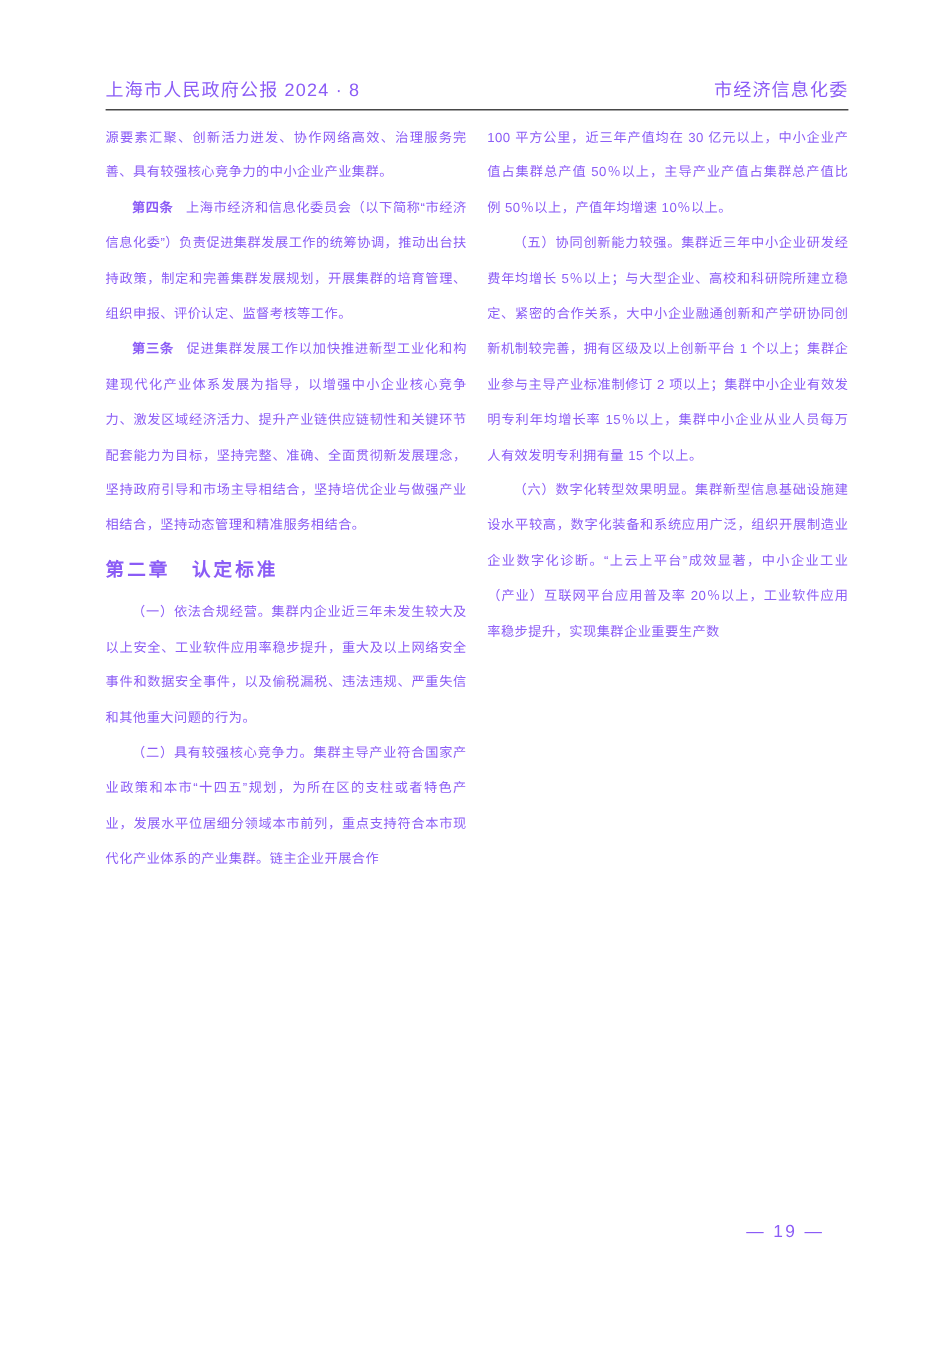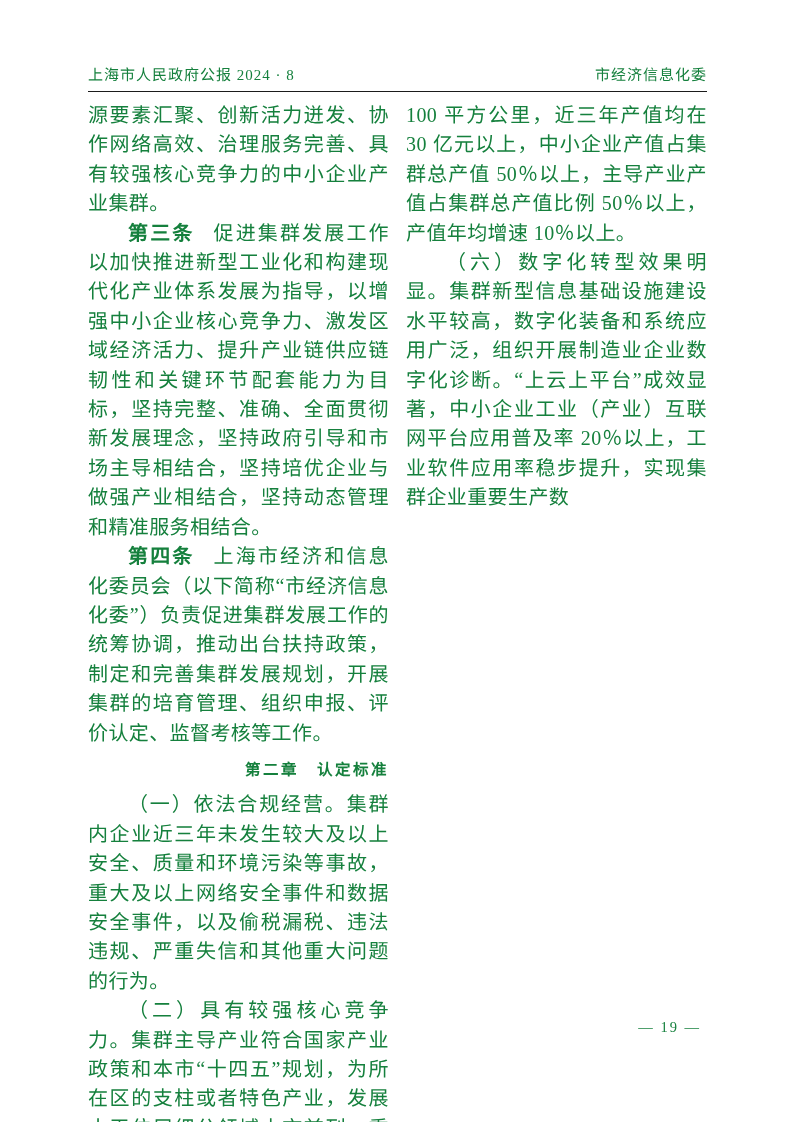--- a/index.html
+++ b/index.html
@@ -12,8 +12,8 @@
     width: 793px;
     height: 1122px;
     background: #ffffff;
-    color: #15803d;
-    font-family: Liberation Serif, serif;
+    color: #8b5cf6;
+    font-family: Liberation Sans, sans-serif;
     overflow: hidden;
   }
   

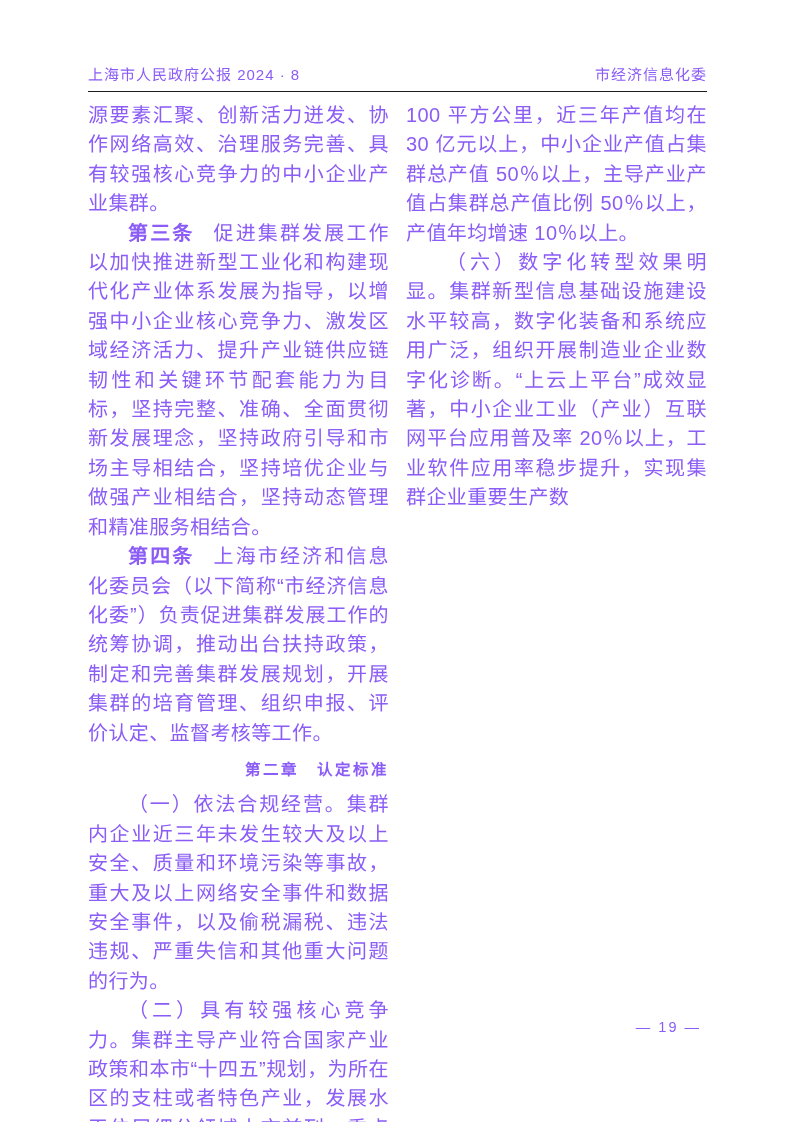--- a/index.html
+++ b/index.html
@@ -50,7 +50,7 @@
   }
   .col p {
     margin: 0;
-    font-size: 20px;
+    font-size: 11px;
     line-height: 29.4px;
     text-align: justify;
     text-justify: inter-character;

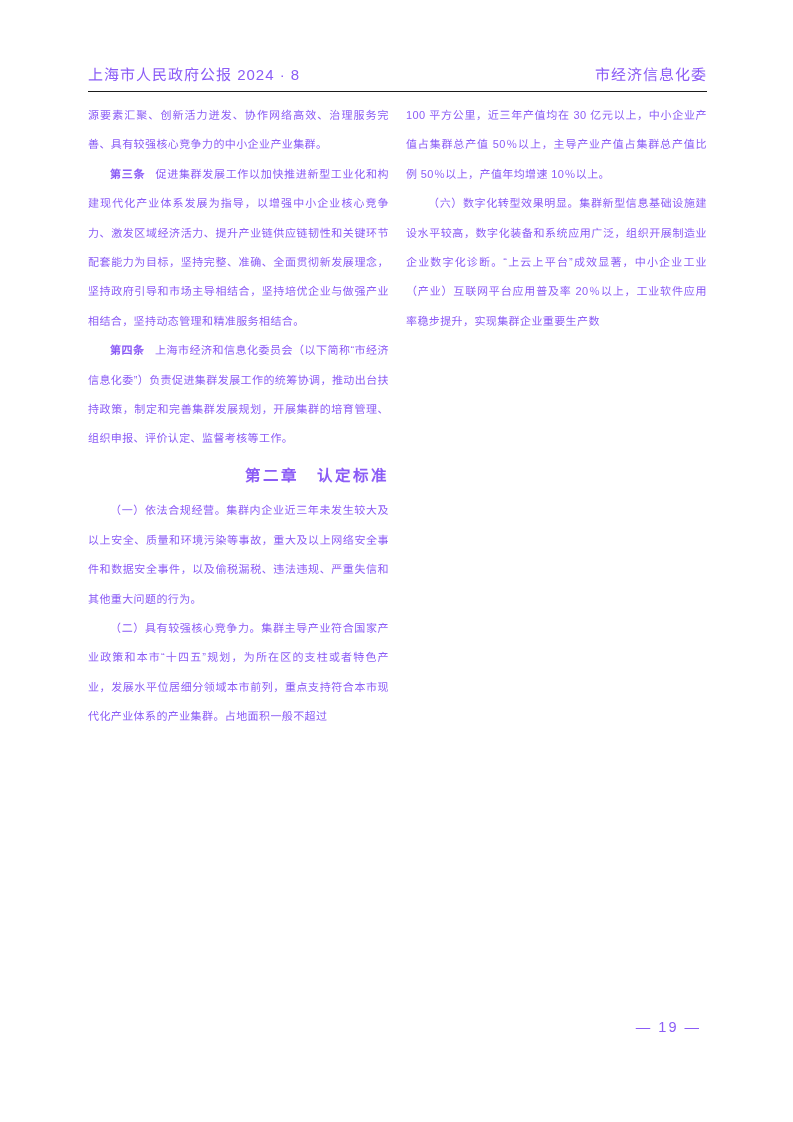--- a/index.html
+++ b/index.html
@@ -119,6 +119,7 @@
 
 
 
+      <p class="indent">（五）协同创新能力较强。集群近三年中小企业研发经费年均增长 5％以上；与大型企业、高校和科研院所建立稳定、紧密的合作关系，大中小企业融通创新和产学研协同创新机制较完善，拥有区级及以上创新平台 1 个以上；集群企业参与主导产业标准制修订 2 项以上；集群中小企业有效发明专利年均增长率 15％以上，集群中小企业从业人员每万人有效发明专利拥有量 15 个以上。</p>
 
       <p class="indent">（六）数字化转型效果明显。集群新型信息基础设施建设水平较高，数字化装备和系统应用广泛，组织开展制造业企业数字化诊断。“上云上平台”成效显著，中小企业工业（产业）互联网平台应用普及率 20％以上，工业软件应用率稳步提升，实现集群企业重要生产数</p>
     </section>

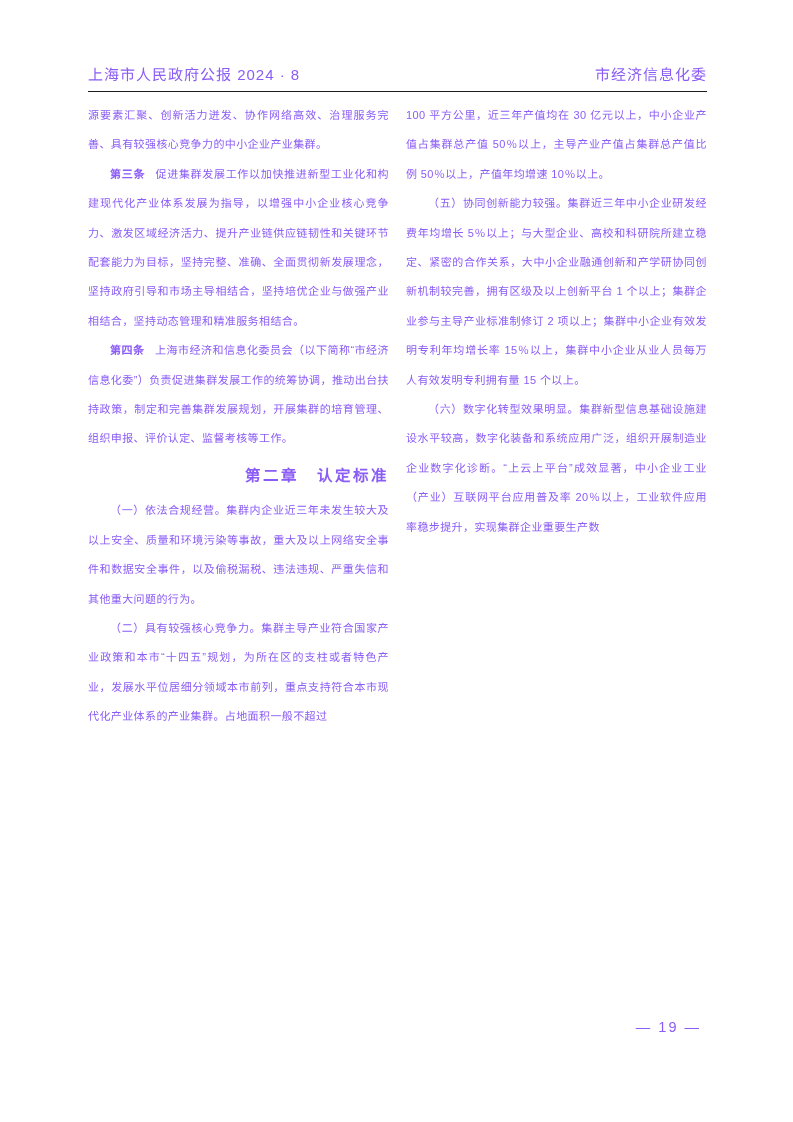--- a/index.html
+++ b/index.html
@@ -98,11 +98,11 @@
       <p class="noindent">源要素汇聚、创新活力迸发、协作网络高效、治理服务完善、具有较强核心竞争力的中小企业产业集群。</p>
 
       <p class="indent">
-        <b class="lead">第三条</b><span>促进集群发展工作以加快推进新型工业化和构建现代化产业体系发展为指导，以增强中小企业核心竞争力、激发区域经济活力、提升产业链供应链韧性和关键环节配套能力为目标，坚持完整、准确、全面贯彻新发展理念，坚持政府引导和市场主导相结合，坚持培优企业与做强产业相结合，坚持动态管理和精准服务相结合。</span>
+        <b class="lead">第四条</b><span>上海市经济和信息化委员会（以下简称“市经济信息化委”）负责促进集群发展工作的统筹协调，推动出台扶持政策，制定和完善集群发展规划，开展集群的培育管理、组织申报、评价认定、监督考核等工作。</span>
       </p>
 
       <p class="indent">
-        <b class="lead">第四条</b><span>上海市经济和信息化委员会（以下简称“市经济信息化委”）负责促进集群发展工作的统筹协调，推动出台扶持政策，制定和完善集群发展规划，开展集群的培育管理、组织申报、评价认定、监督考核等工作。</span>
+        <b class="lead">第三条</b><span>促进集群发展工作以加快推进新型工业化和构建现代化产业体系发展为指导，以增强中小企业核心竞争力、激发区域经济活力、提升产业链供应链韧性和关键环节配套能力为目标，坚持完整、准确、全面贯彻新发展理念，坚持政府引导和市场主导相结合，坚持培优企业与做强产业相结合，坚持动态管理和精准服务相结合。</span>
       </p>
 
 

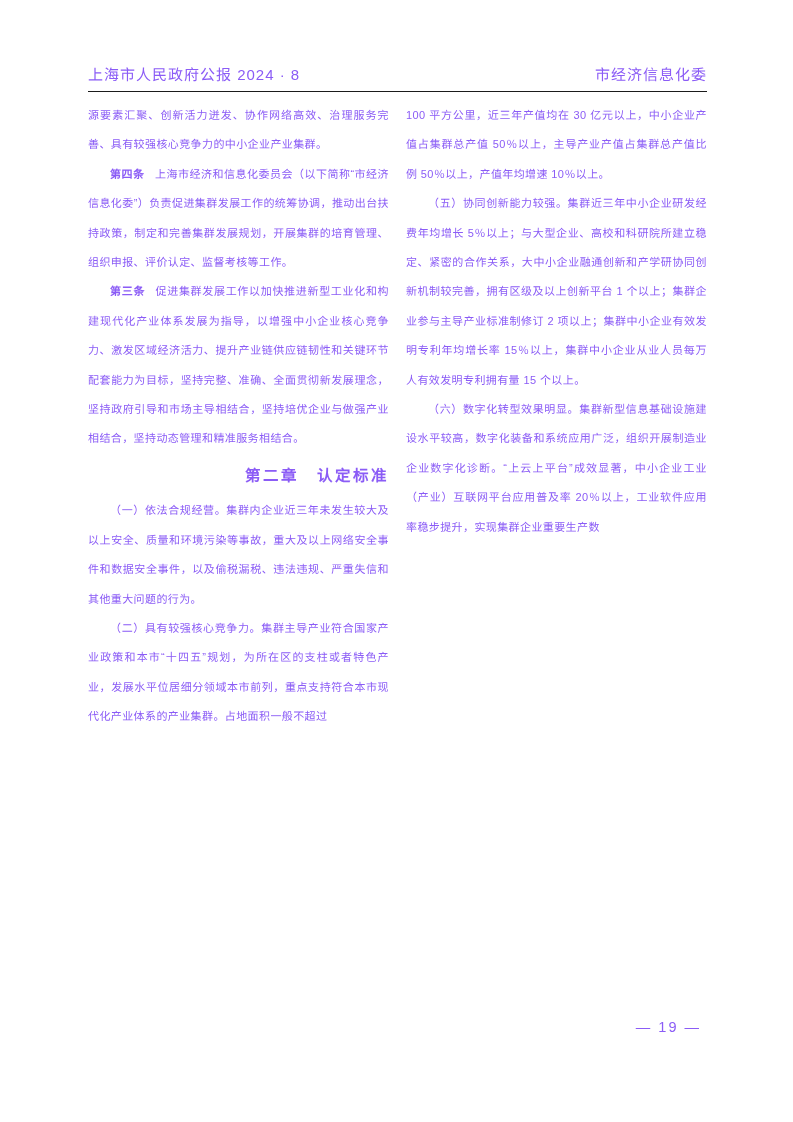--- a/index.html
+++ b/index.html
@@ -66,7 +66,7 @@
     margin: 7px 0 6px 0;
     font-size: 15.5px;
     font-weight: bold;
-    text-align: right;
+    text-align: left;
     line-height: 29.4px;
     letter-spacing: 2.5px;
   }

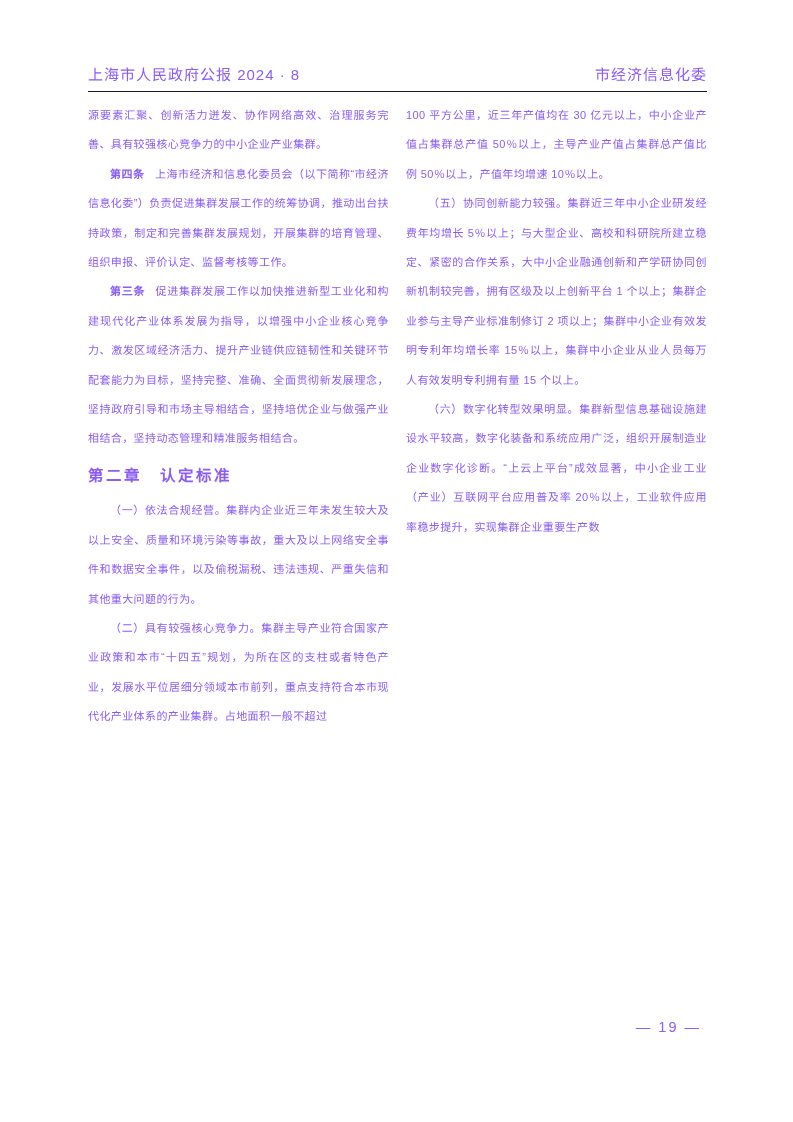--- a/index.html
+++ b/index.html
@@ -109,7 +109,7 @@
       <h2 class="chapter">第二章　认定标准</h2>
 
 
-      <p class="indent">（一）依法合规经营。集群内企业近三年未发生较大及以上安全、质量和环境污染等事故，重大及以上网络安全事件和数据安全事件，以及偷税漏税、违法违规、严重失信和其他重大问题的行为。</p>
+      <p class="indent">（一）依法合规经营。集群内企业近三年未发生较大及以上安全、工业软件应用率稳步提升，重大及以上网络安全事件和数据安全事件，以及偷税漏税、违法违规、严重失信和其他重大问题的行为。</p>
 
       <p class="indent">（二）具有较强核心竞争力。集群主导产业符合国家产业政策和本市“十四五”规划，为所在区的支柱或者特色产业，发展水平位居细分领域本市前列，重点支持符合本市现代化产业体系的产业集群。占地面积一般不超过</p>
     </section>

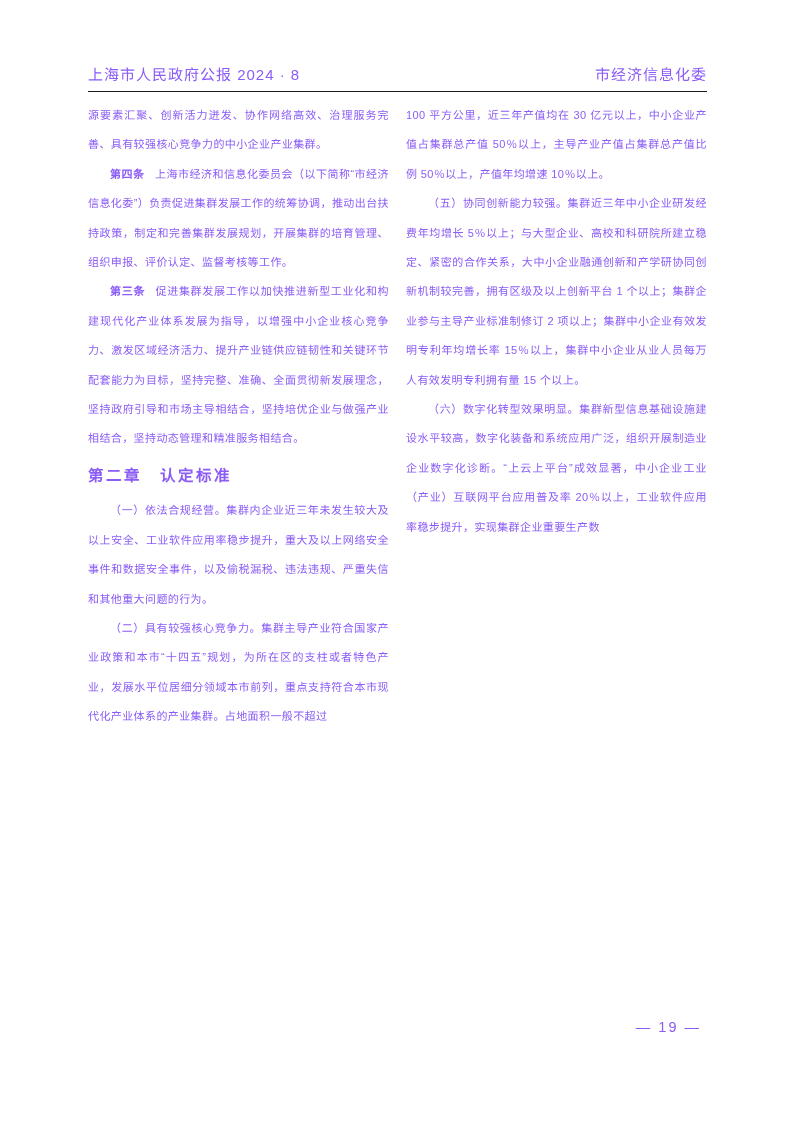--- a/index.html
+++ b/index.html
@@ -111,7 +111,7 @@
 
       <p class="indent">（一）依法合规经营。集群内企业近三年未发生较大及以上安全、工业软件应用率稳步提升，重大及以上网络安全事件和数据安全事件，以及偷税漏税、违法违规、严重失信和其他重大问题的行为。</p>
 
-      <p class="indent">（二）具有较强核心竞争力。集群主导产业符合国家产业政策和本市“十四五”规划，为所在区的支柱或者特色产业，发展水平位居细分领域本市前列，重点支持符合本市现代化产业体系的产业集群。占地面积一般不超过</p>
+      <p class="indent">（二）具有较强核心竞争力。集群主导产业符合国家产业政策和本市“十四五”规划，为所在区的支柱或者特色产业，发展水平位居细分领域本市前列，重点支持符合本市现代化产业体系的产业集群。链主企业开展合作</p>
     </section>
 
     <section class="col">

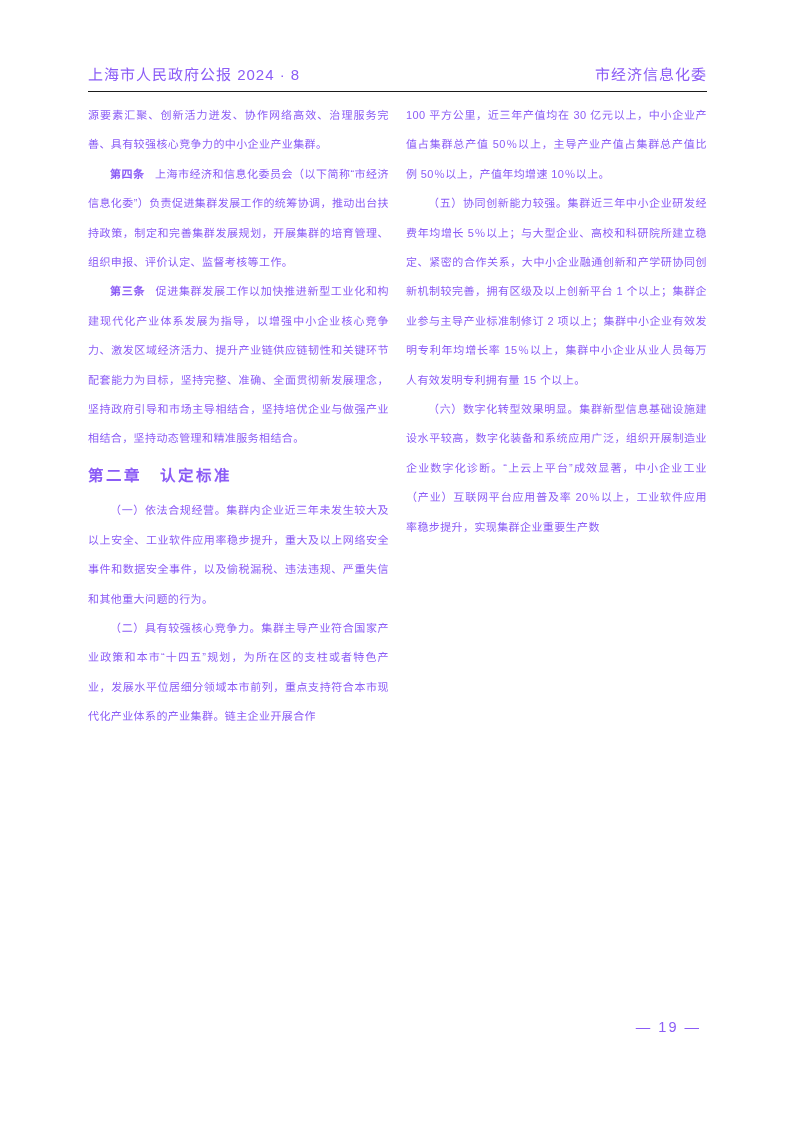--- a/index.html
+++ b/index.html
@@ -74,7 +74,7 @@
   .page-footer {
     position: absolute;
     top: 1019px;
-    right: 92px;
+    right: 106px;
     font-size: 14.5px;
     letter-spacing: 2px;
     margin-left: 24px;

